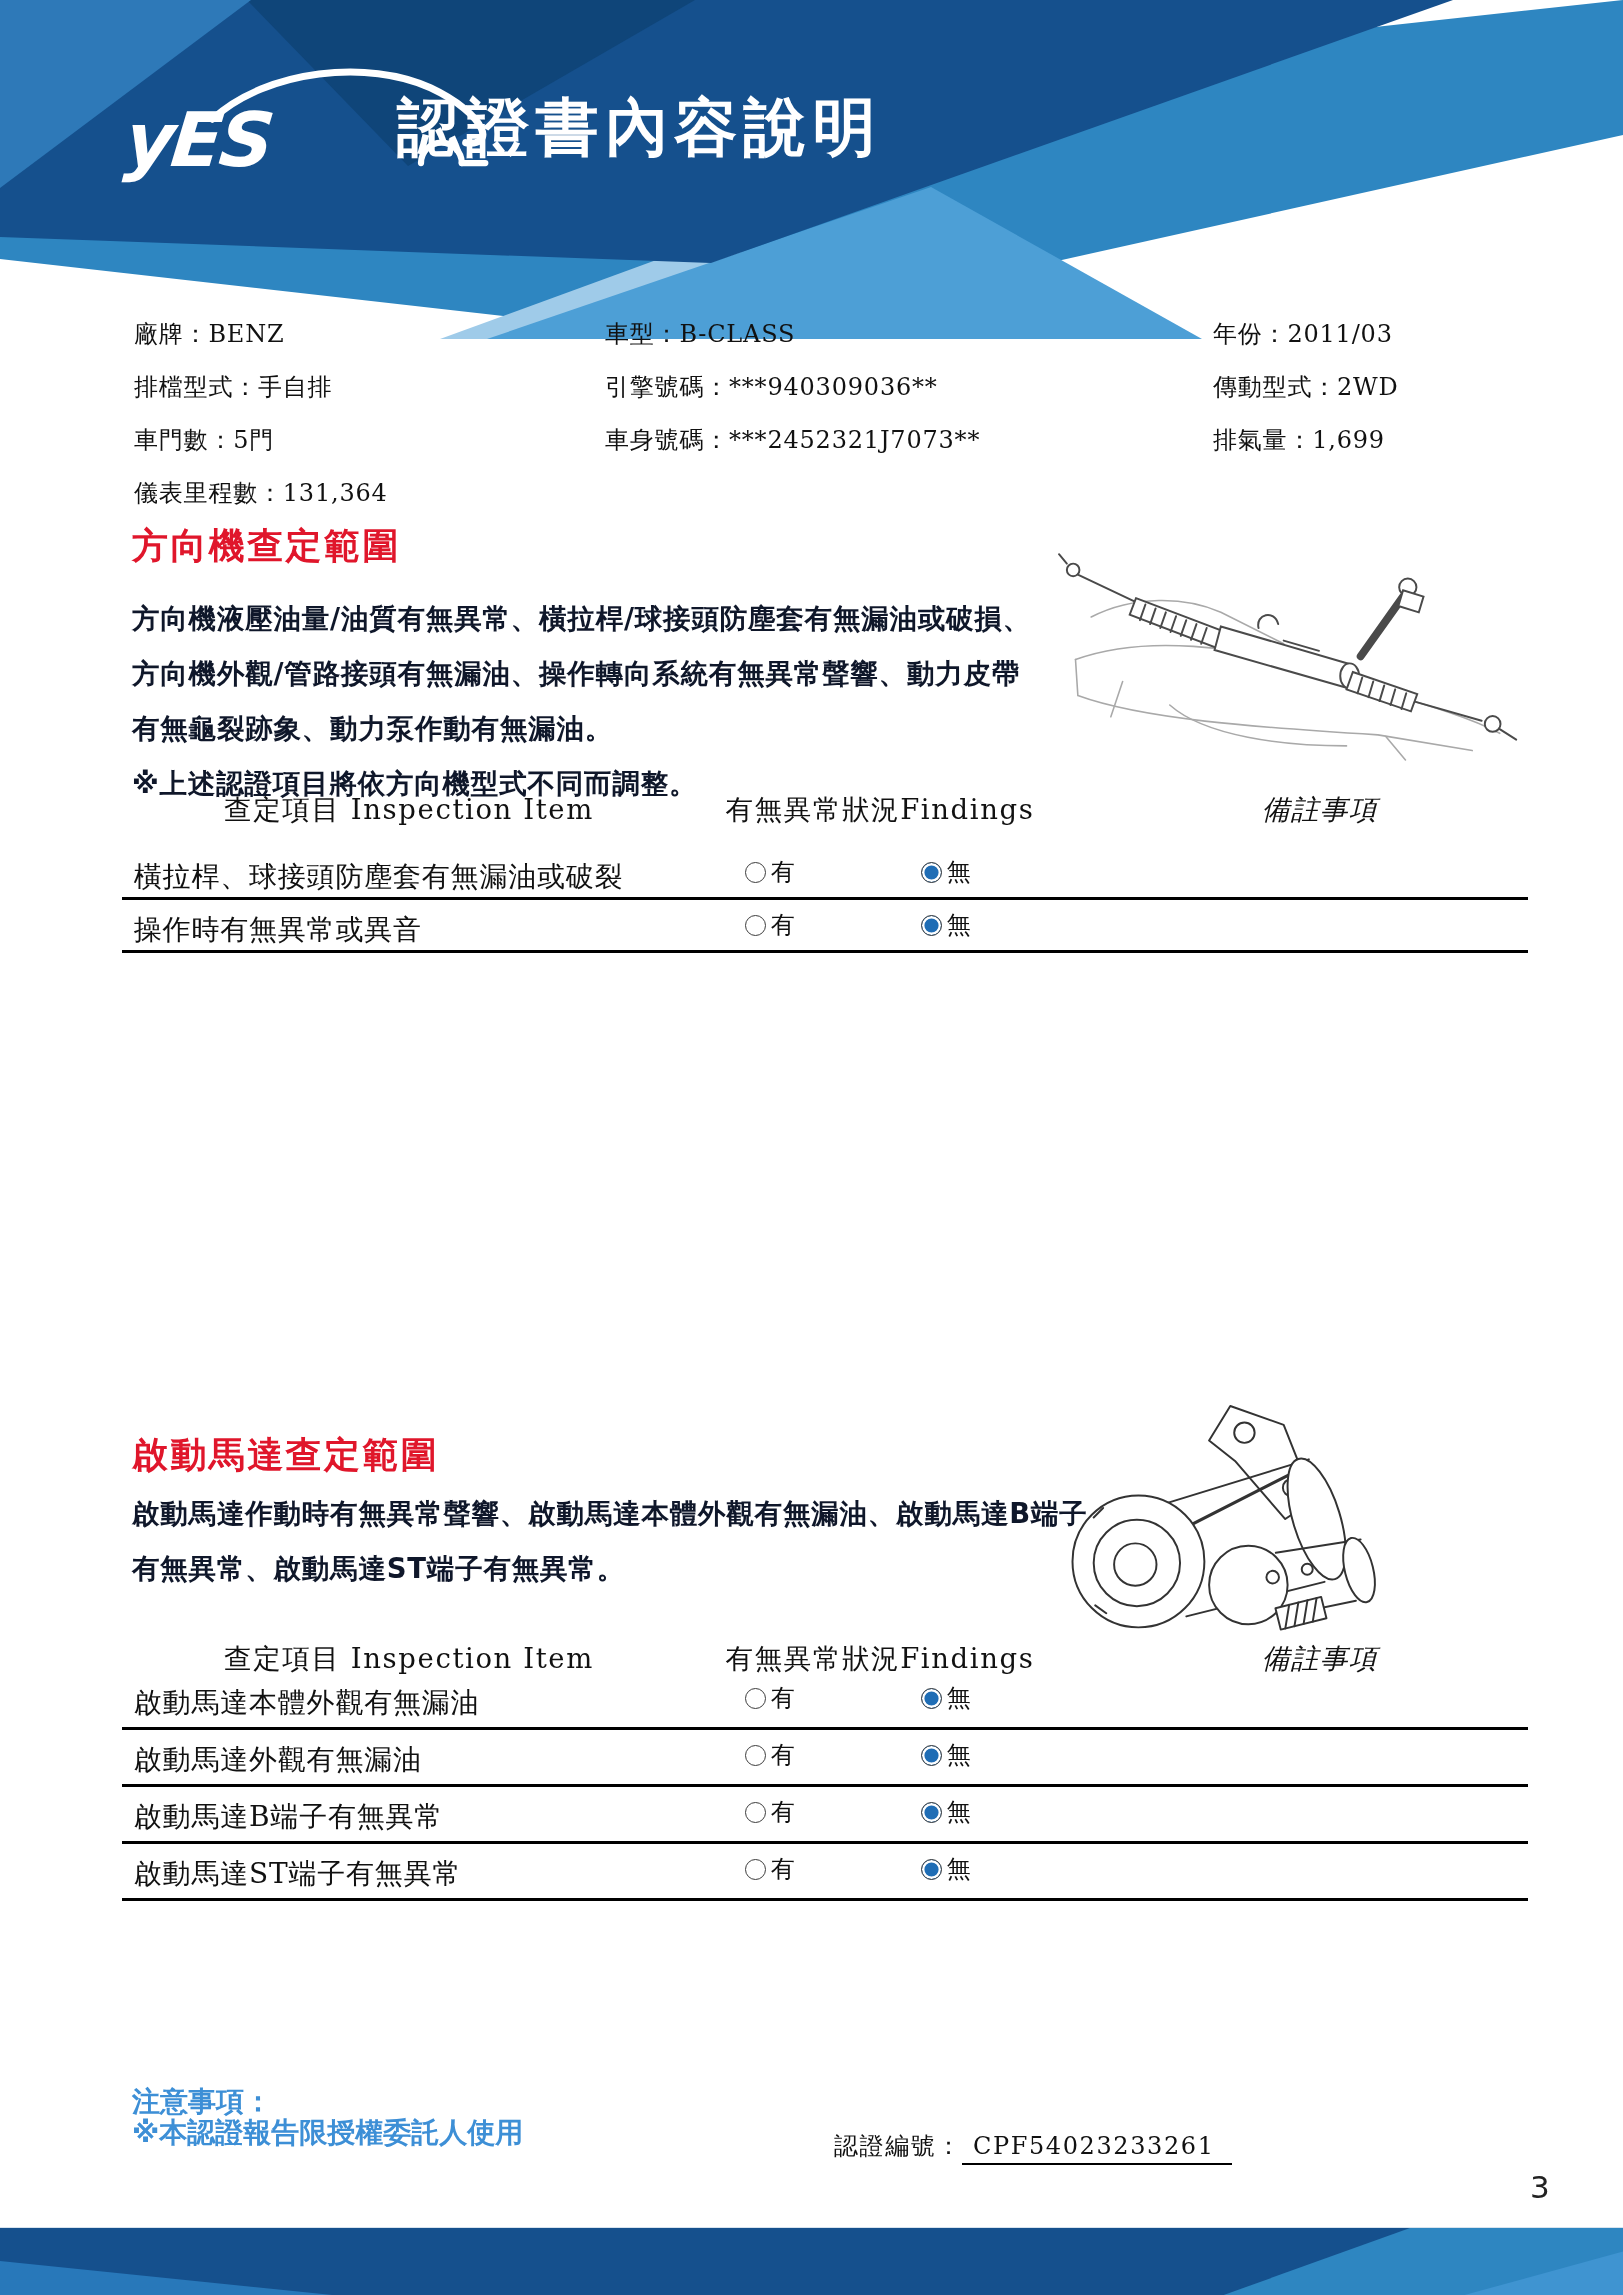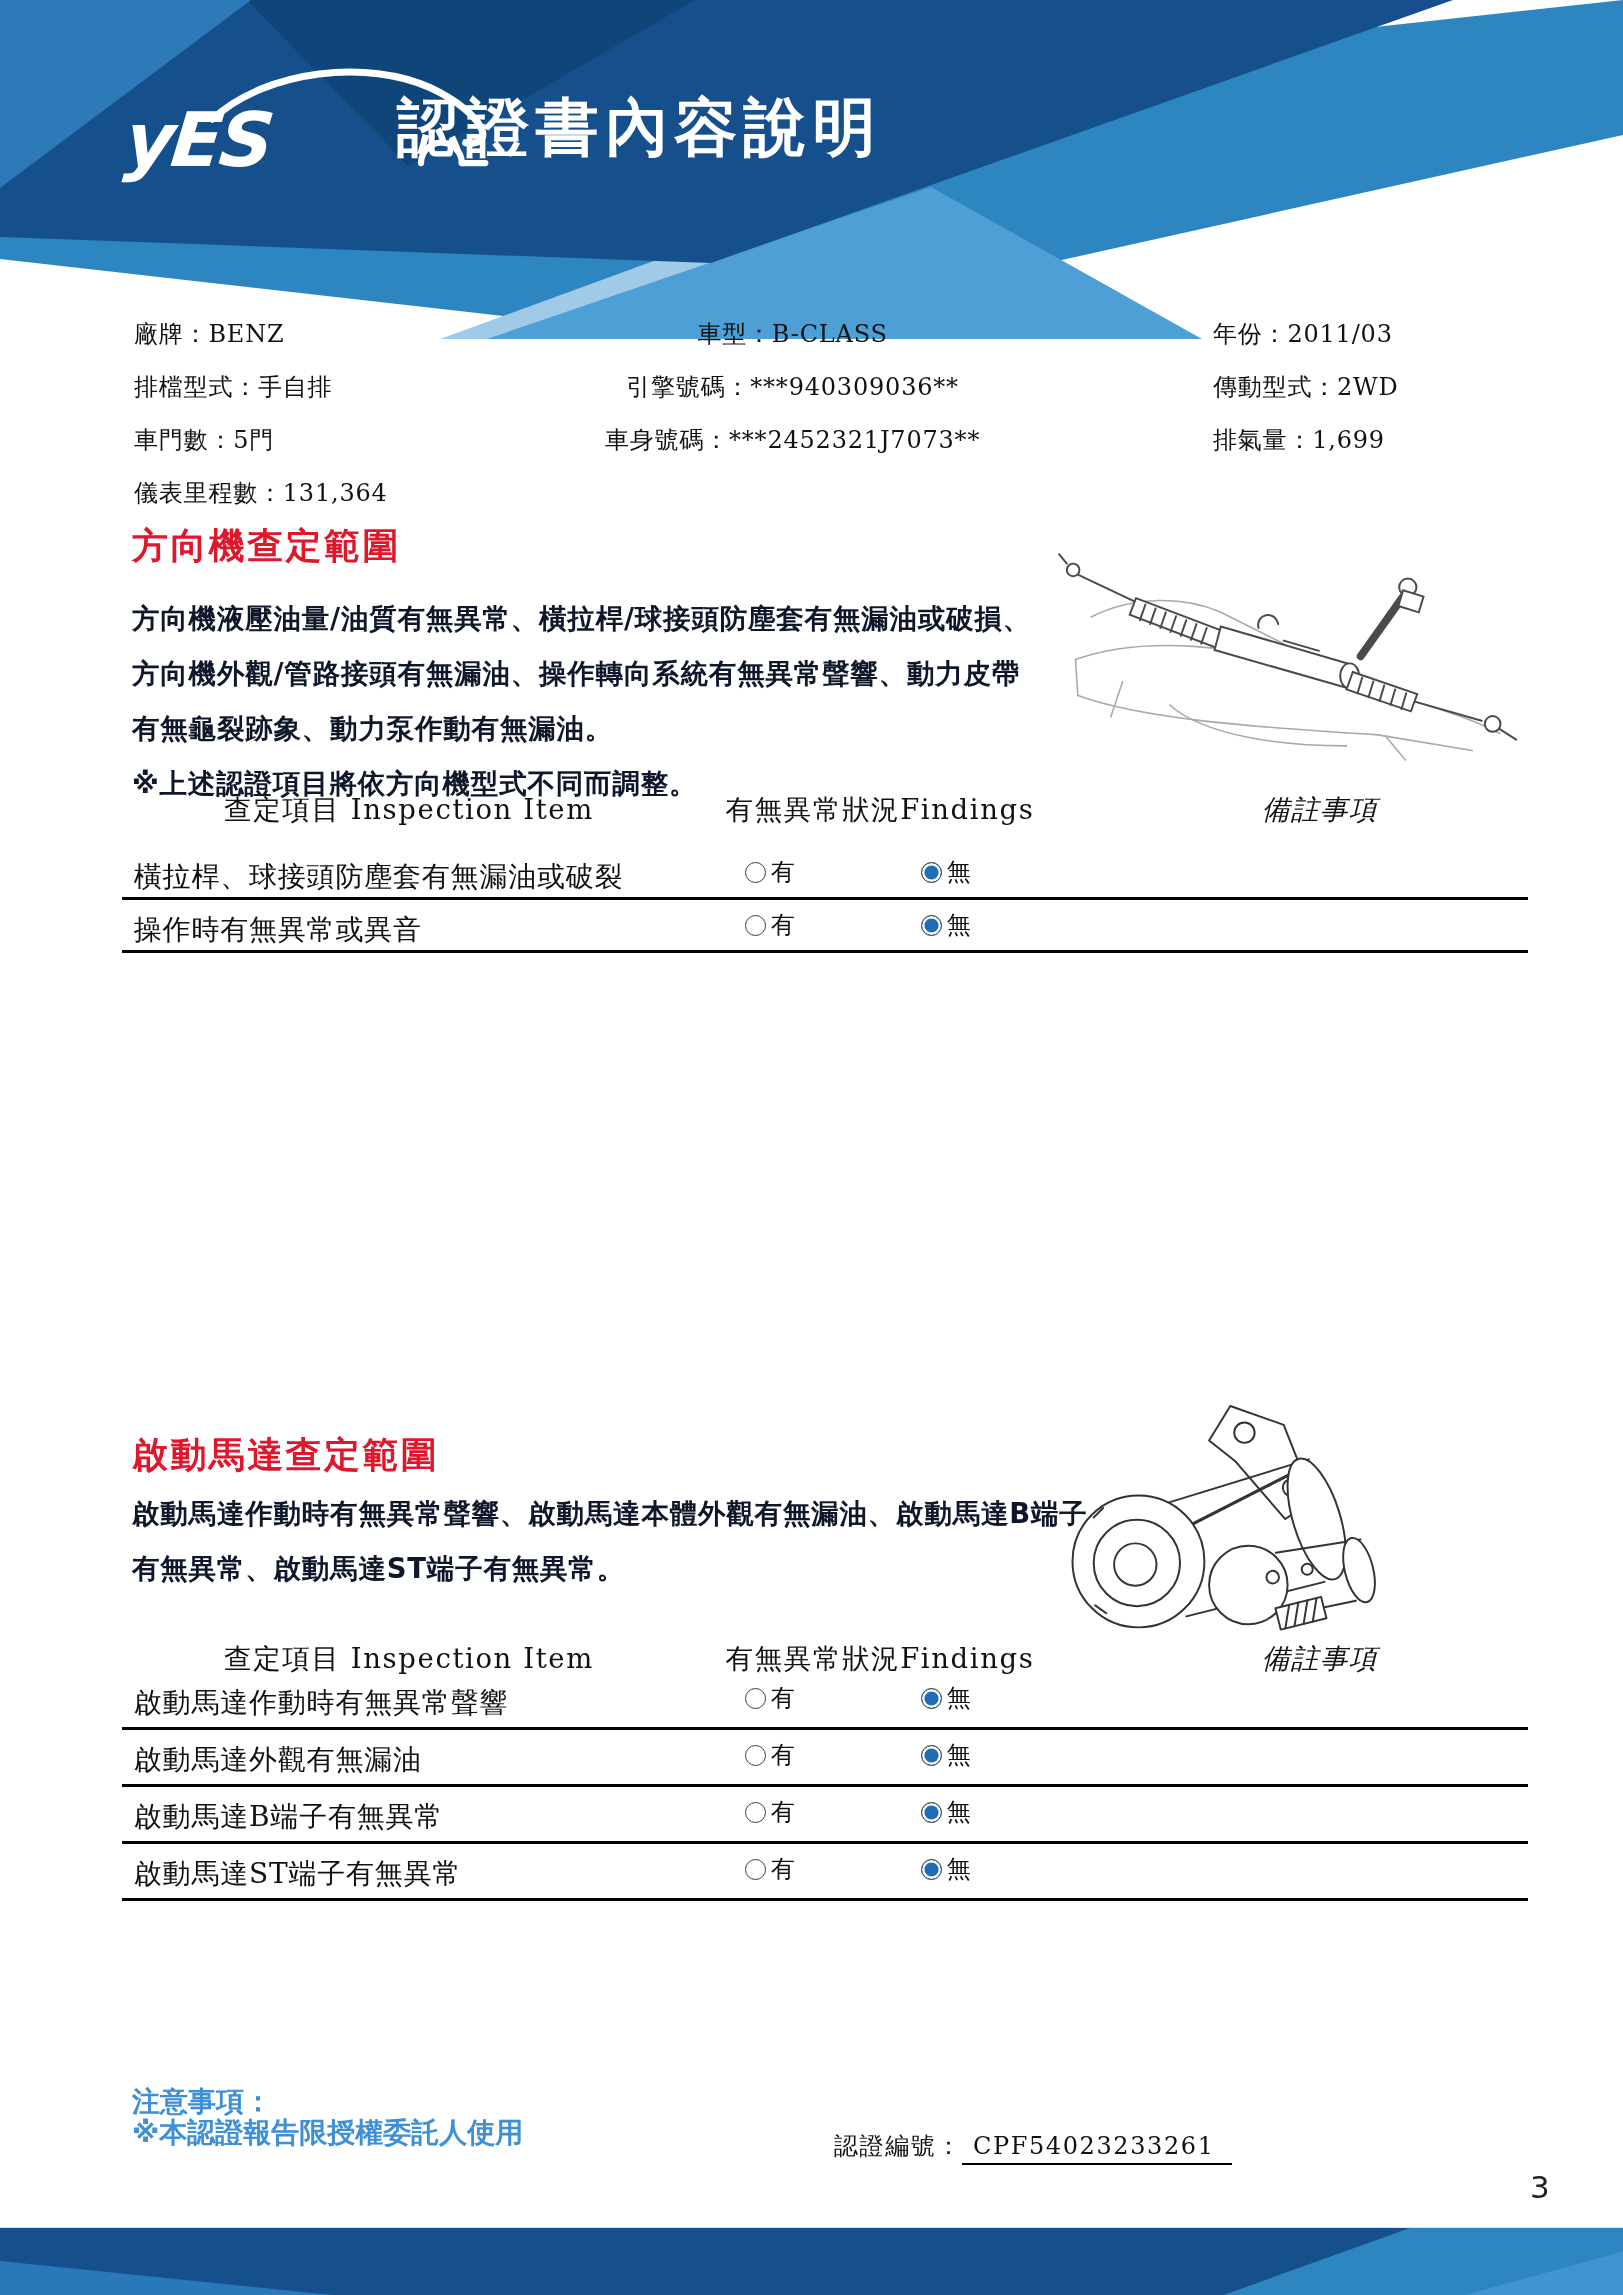--- a/index.html
+++ b/index.html
@@ -33,7 +33,7 @@
   
   .vinfo { position:absolute; left:0; top:308px; width:1623px; height:220px; font-size:24px; }
   .vcol { position:absolute; top:0; }
-  .vcol-1 { left:134px; } .vcol-2 { left:605px;text-align:center; } .vcol-3 { left:1213px; }
+  .vcol-1 { left:134px; } .vcol-2 { left:605px; } .vcol-3 { left:1213px; }
   .vline { line-height:53px; white-space:nowrap; letter-spacing:0.8px; }
   
   .sec-title {

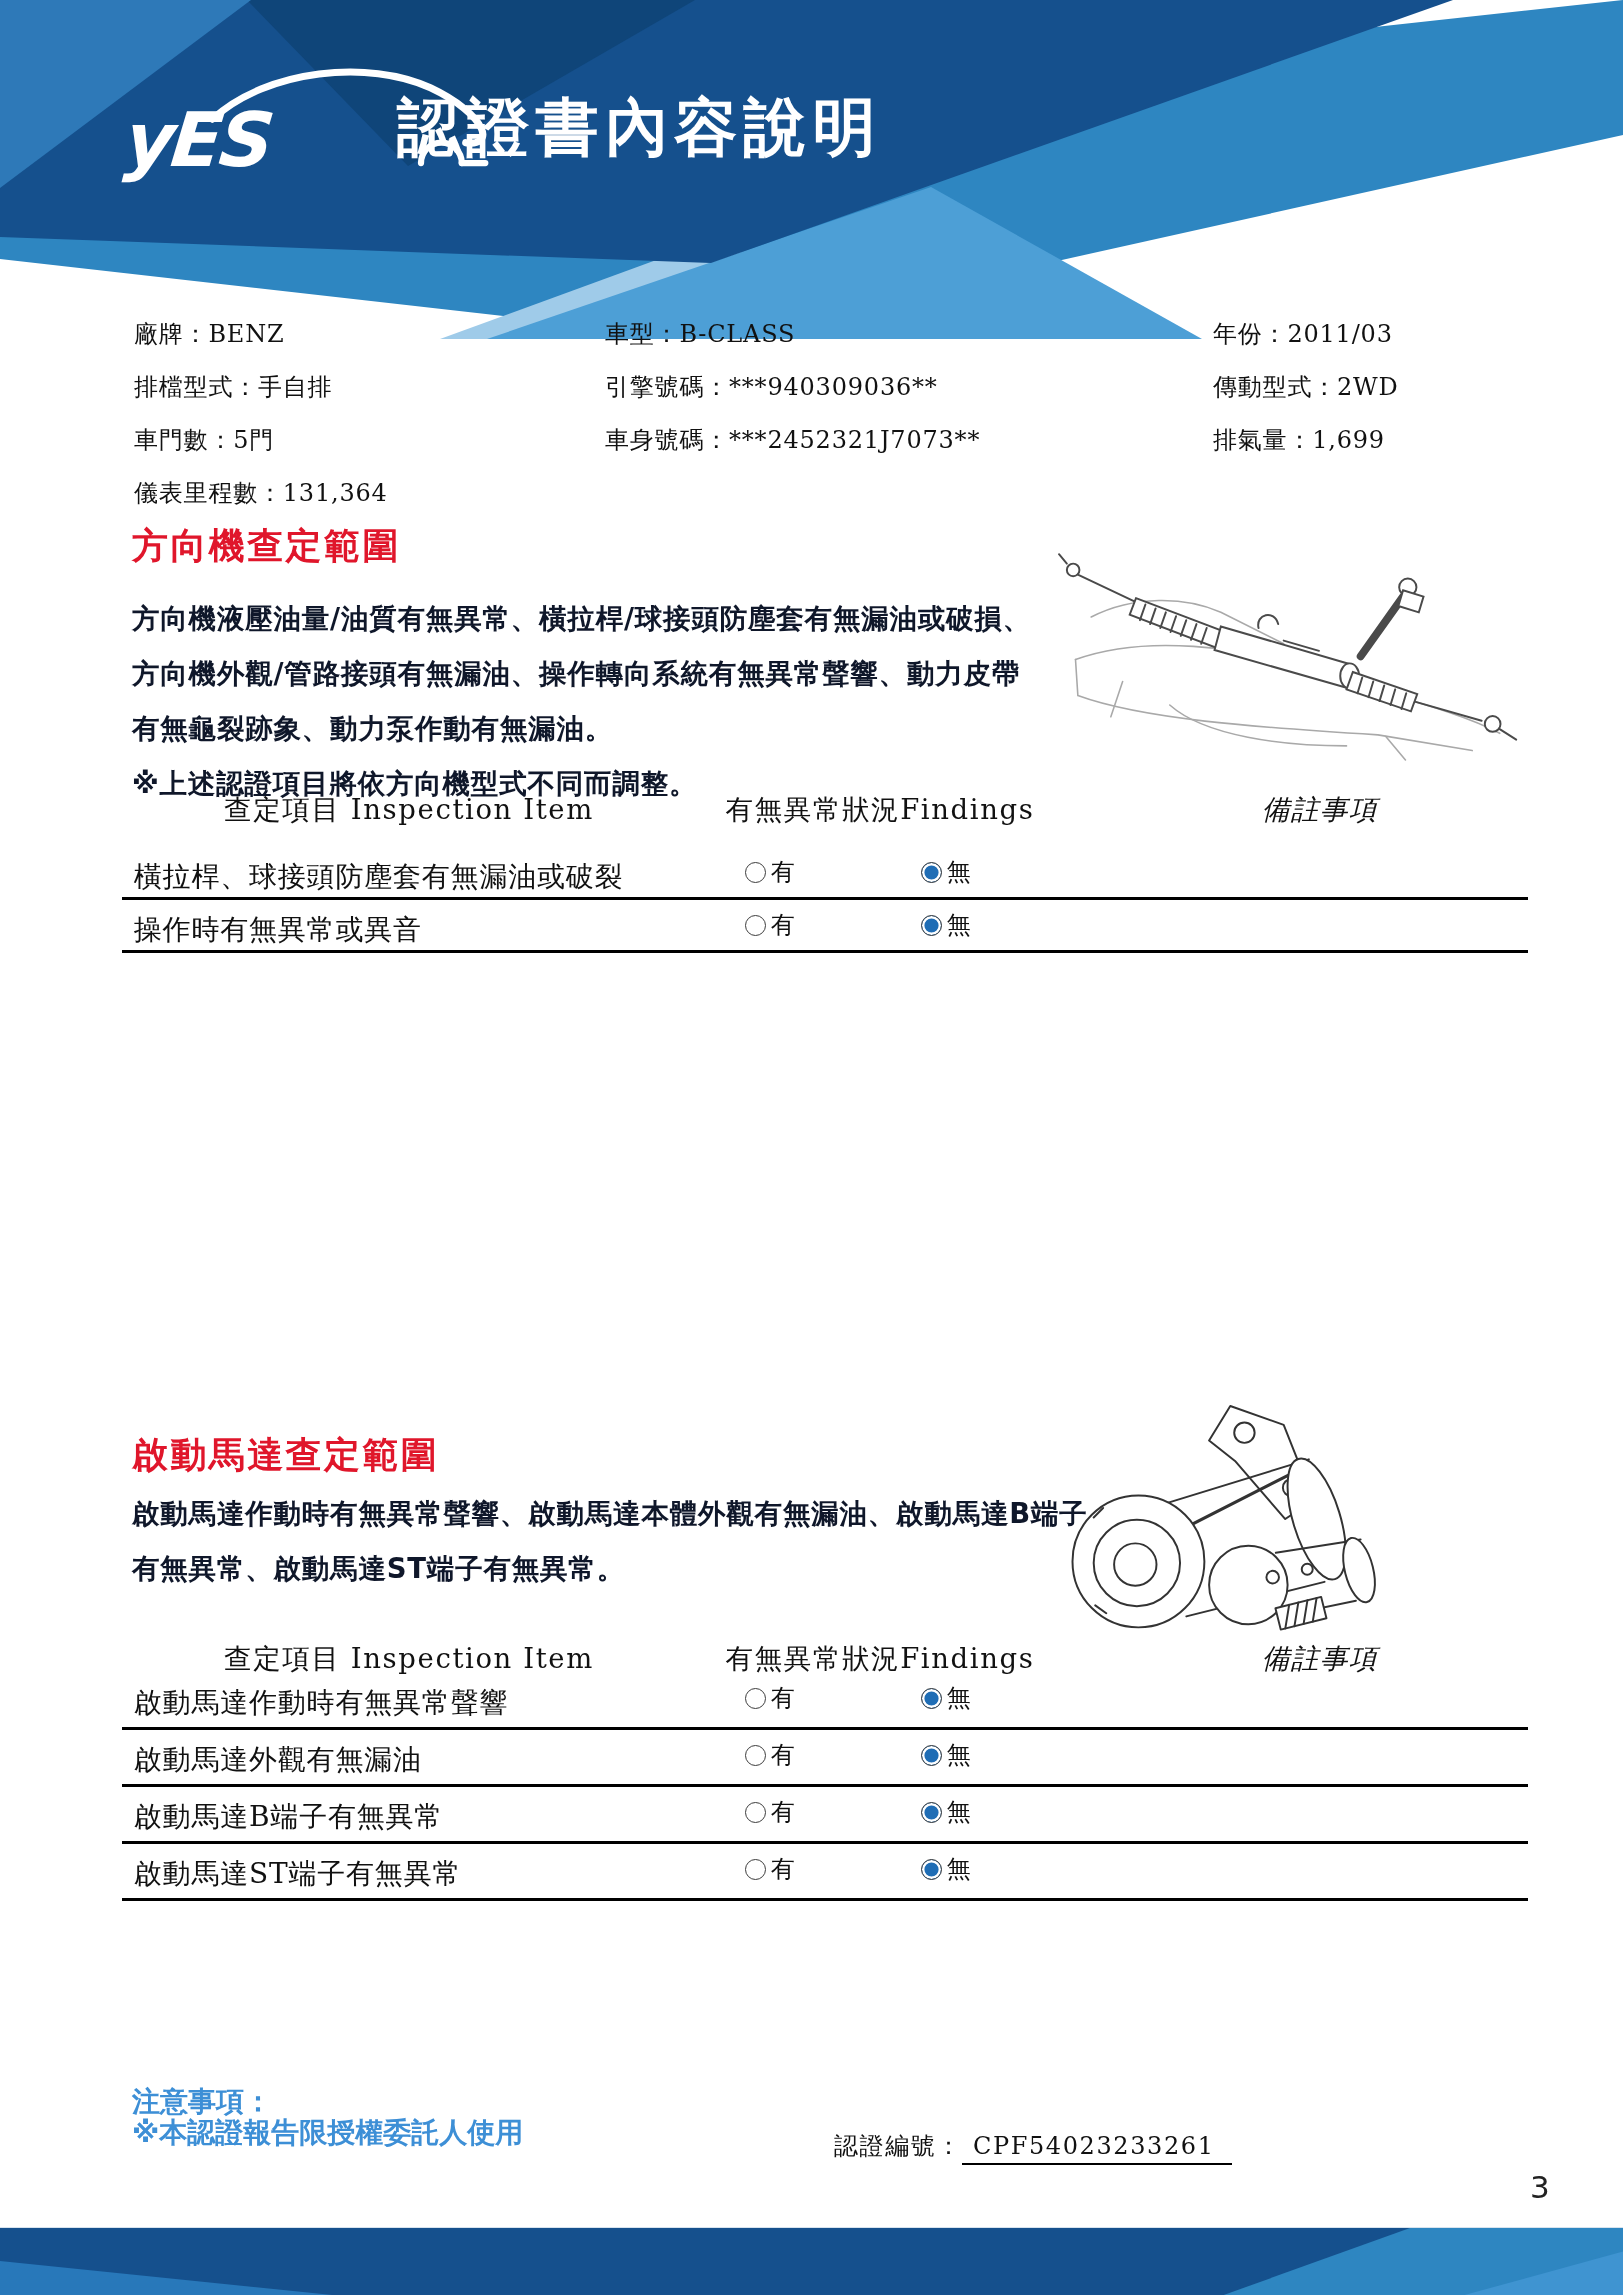--- a/index.html
+++ b/index.html
@@ -228,7 +228,7 @@
 
   <div class="tbl" style="top:1673px;">
     <div class="trow trow-s2">
-      <div class="titem">啟動馬達作動時有無異常聲響</div>
+      <div class="titem">啟動馬達本體外觀有無漏油</div>
       <span class="radio radio-yes">
         <span class="rdot"></span>
         <span class="rlabel">有</span>

